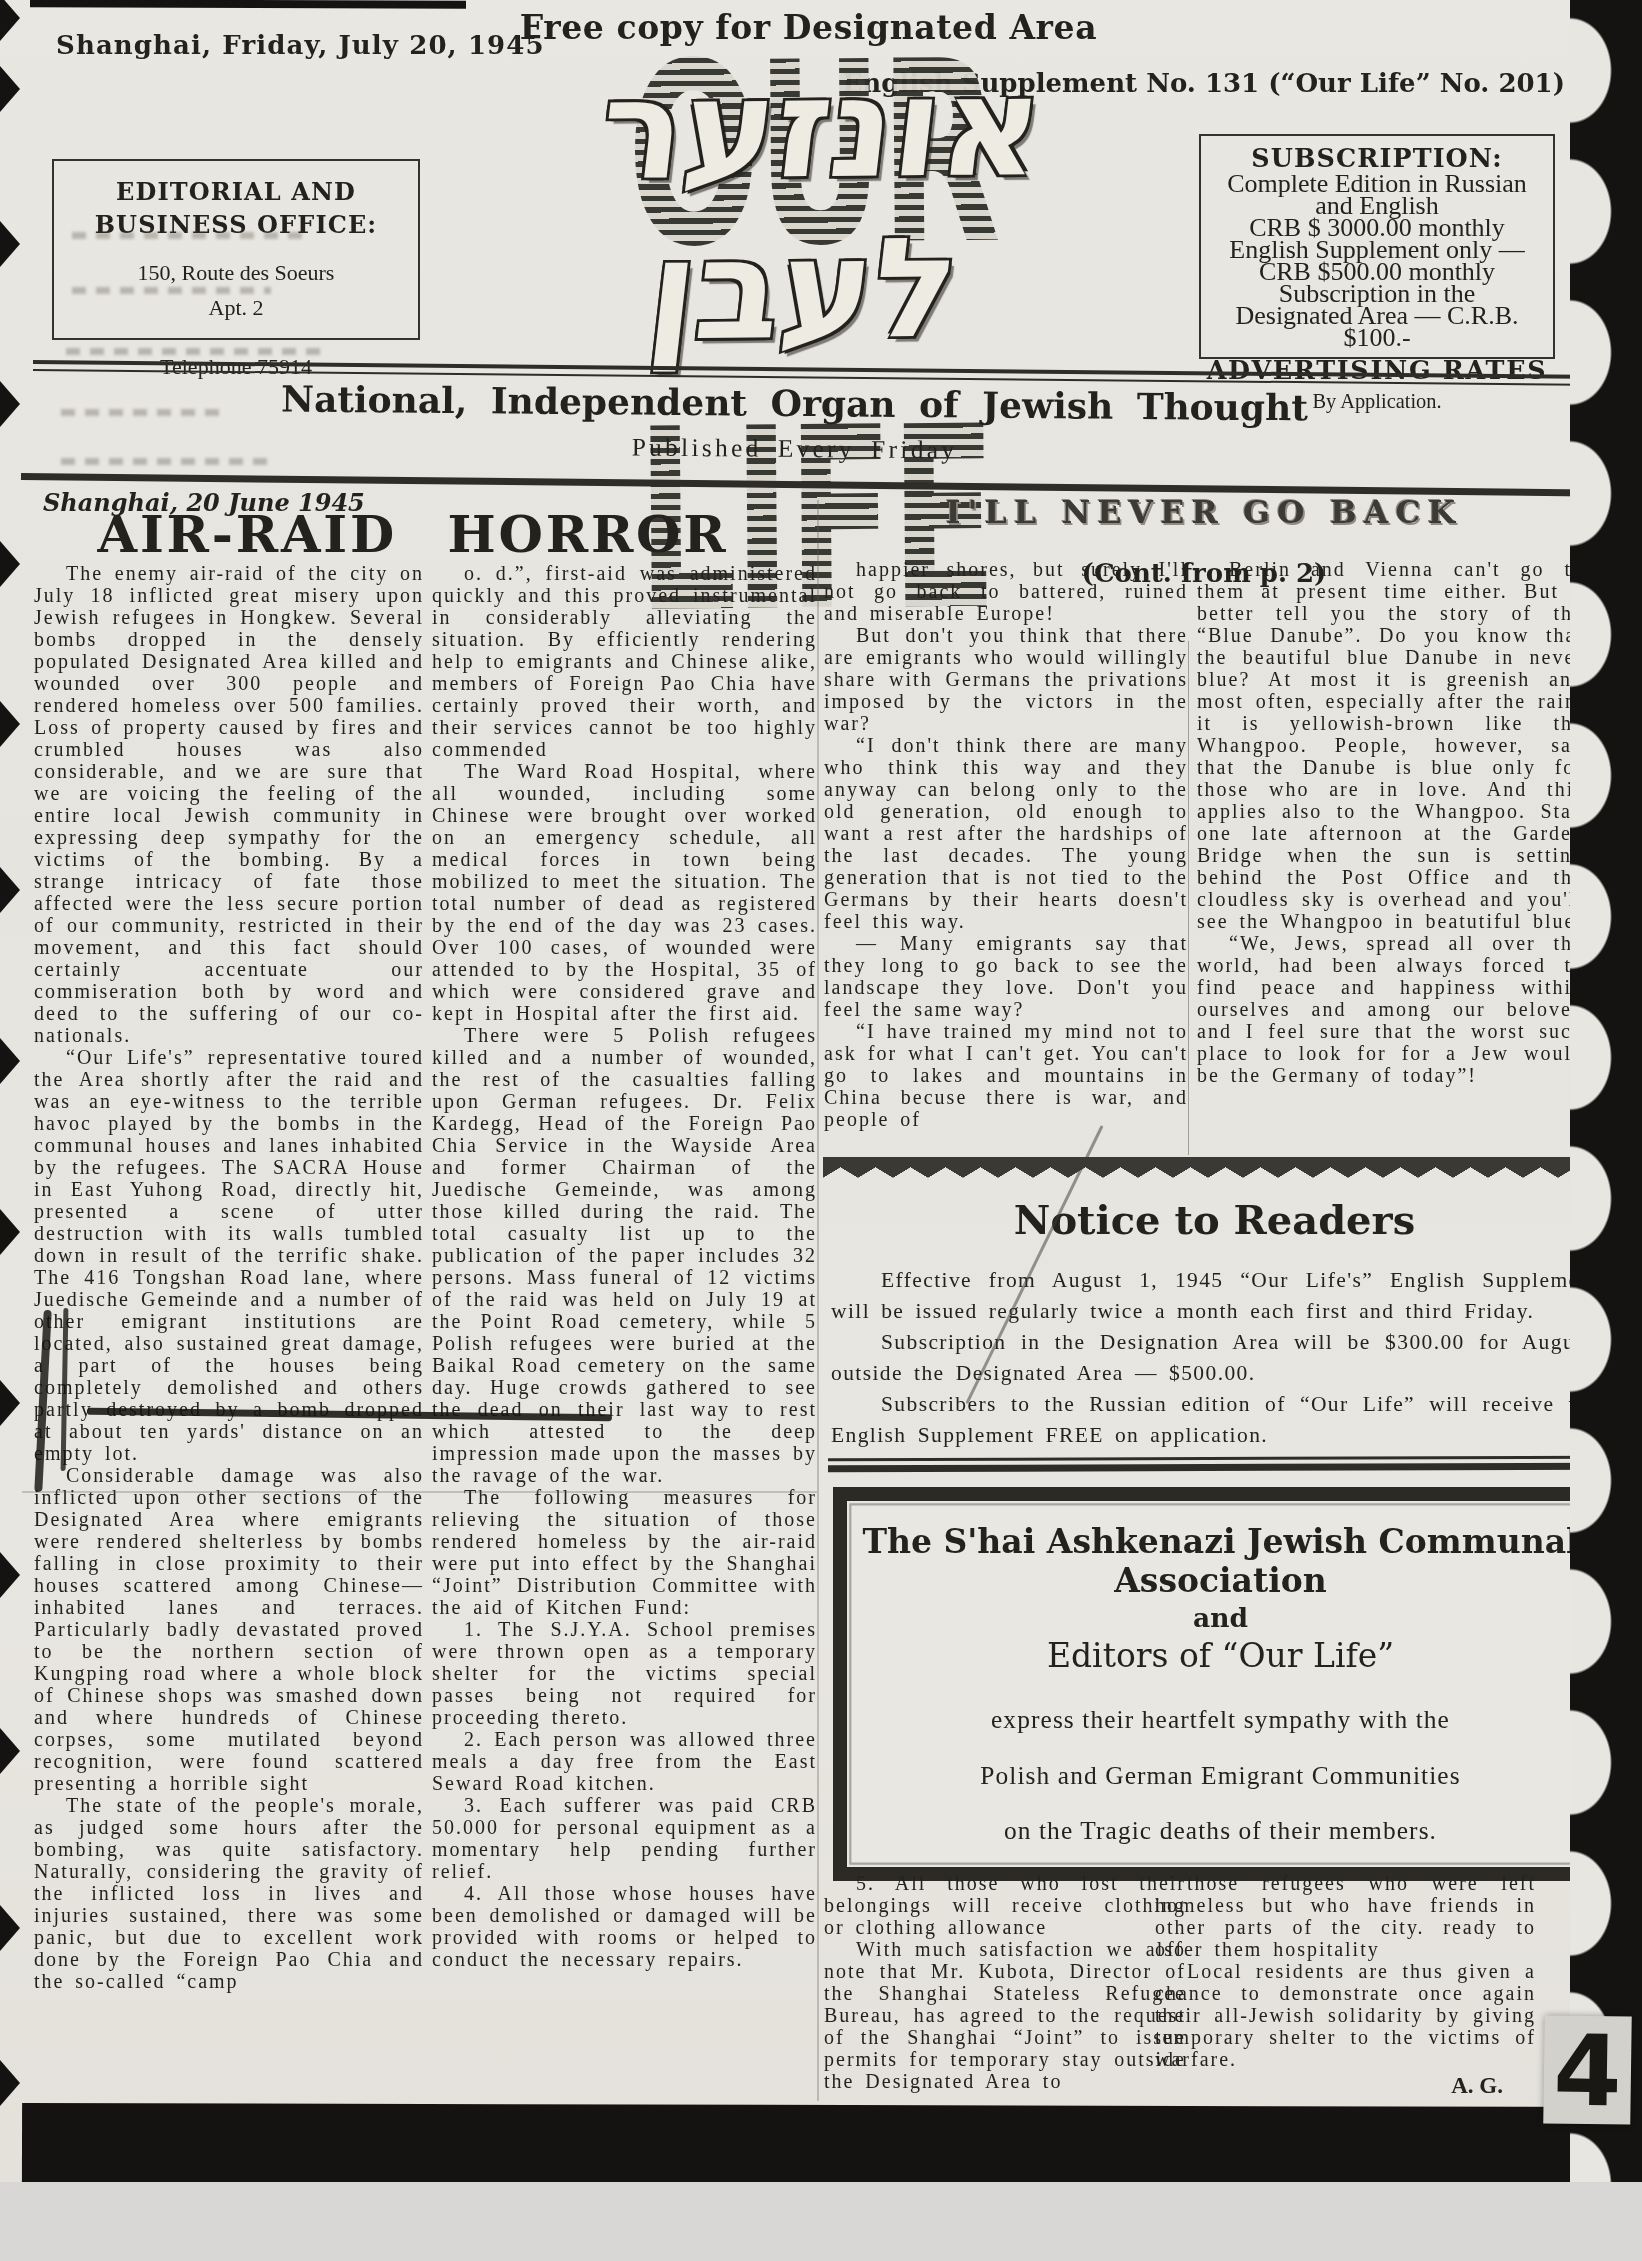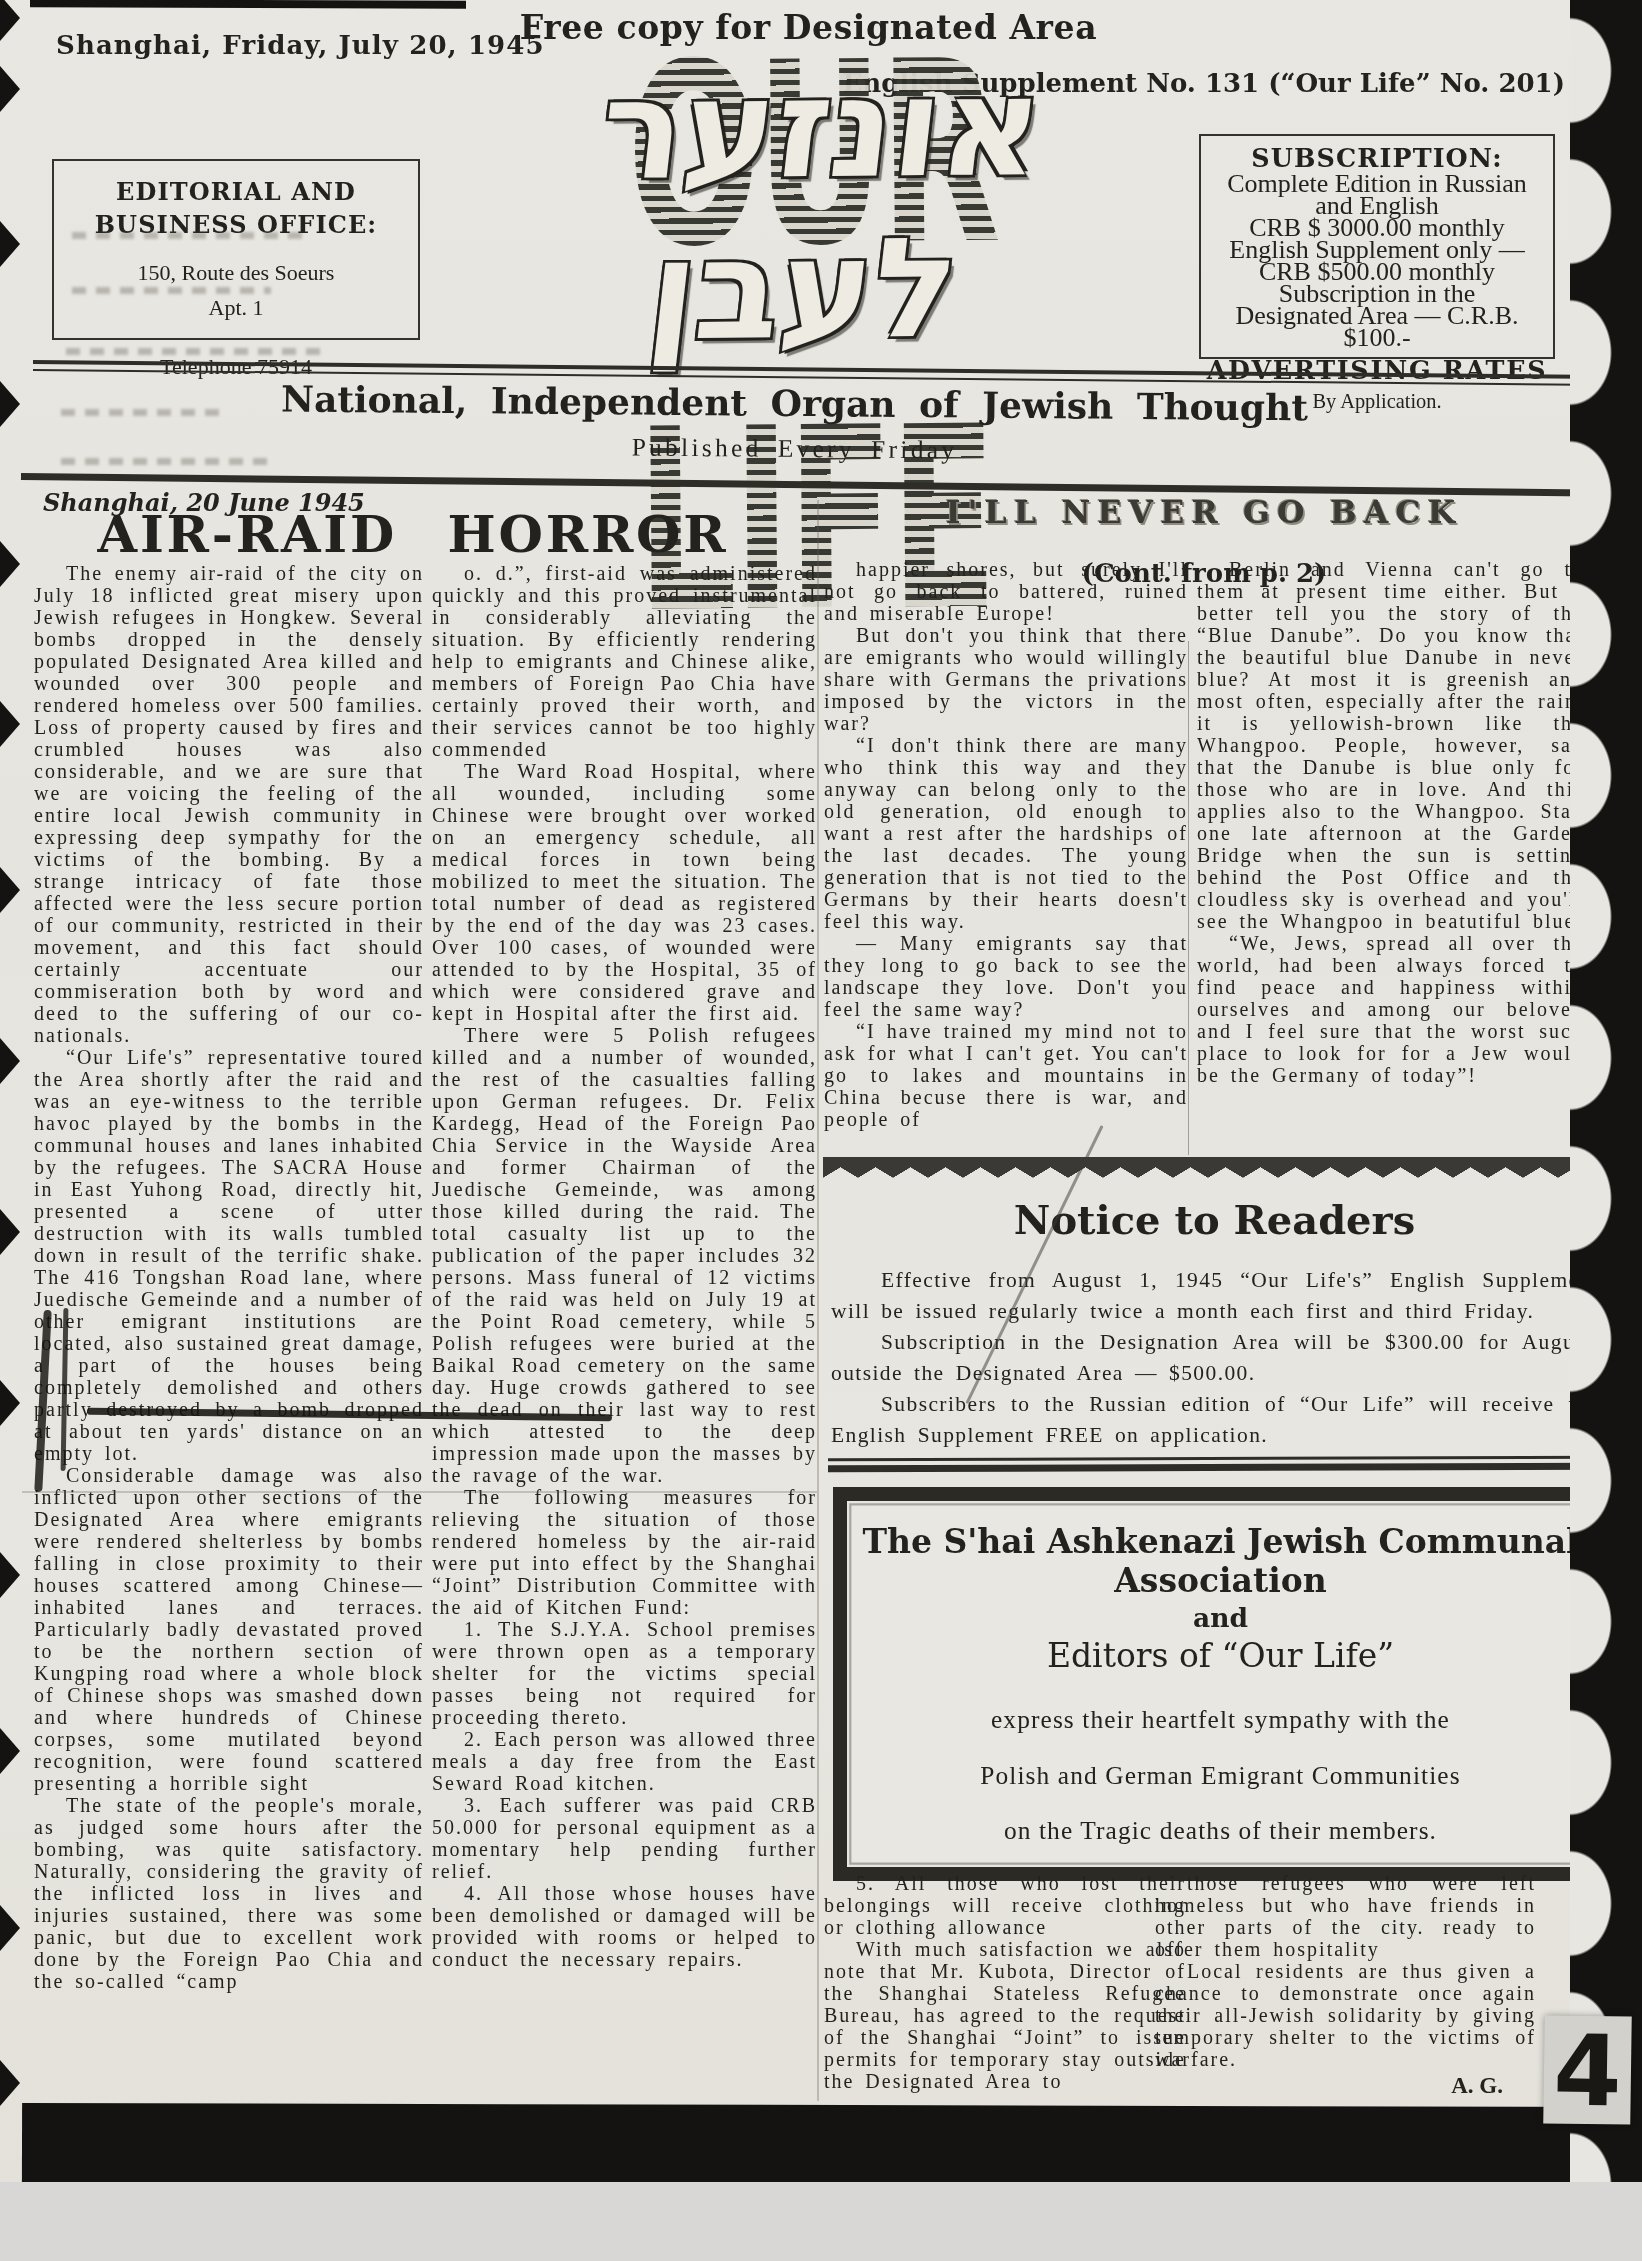--- a/index.html
+++ b/index.html
@@ -142,7 +142,7 @@
         <span>BUSINESS OFFICE:</span>
       </div>
       <div class="office-line">150, Route des Soeurs</div>
-      <div class="office-line2">Apt. 1</div>
+      <div class="office-line2">Apt. 2</div>
       <div class="office-phone">Telephone 75914</div>
     </div>
 

